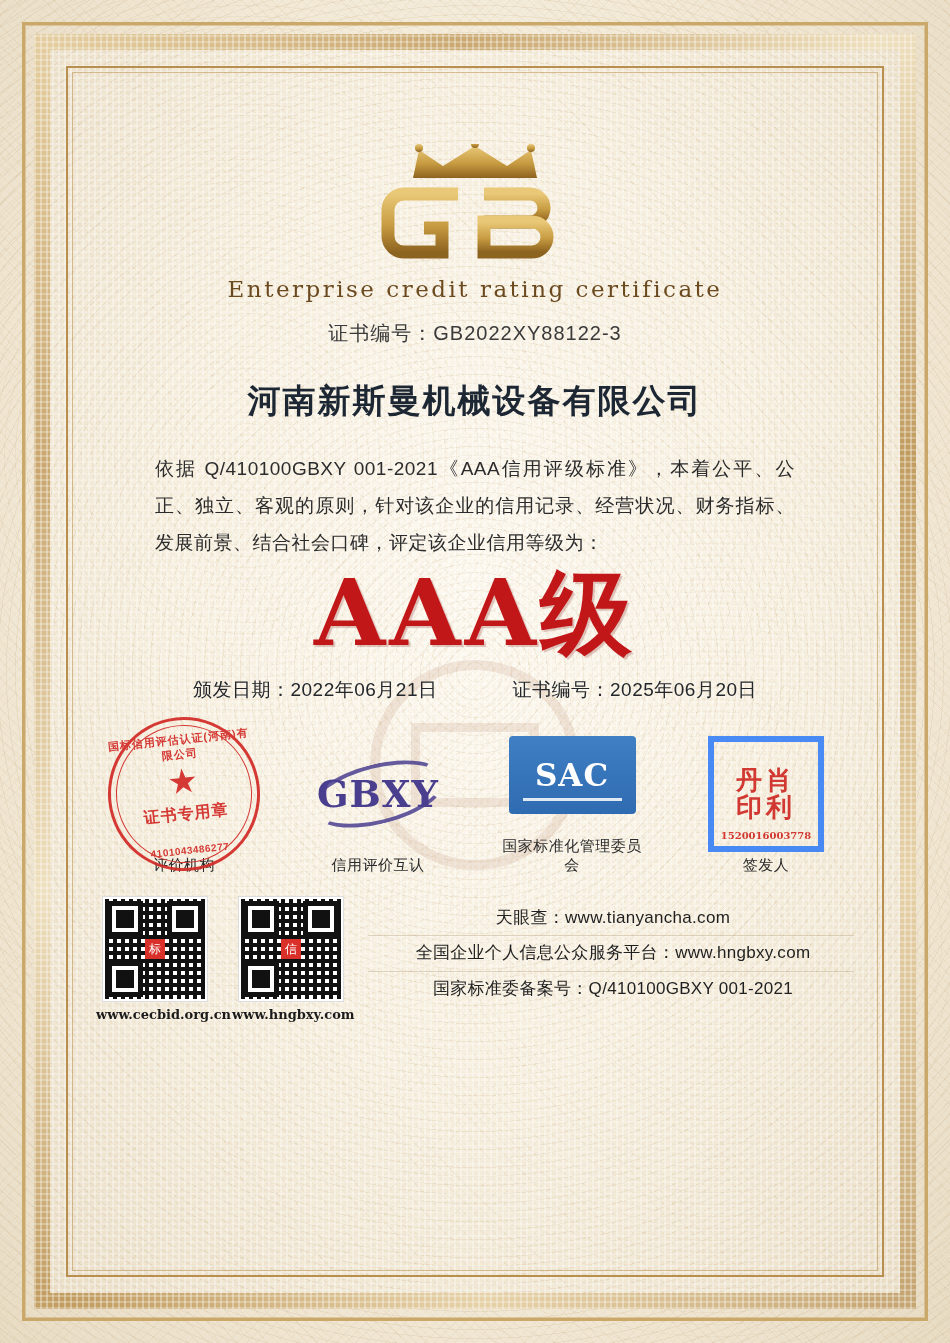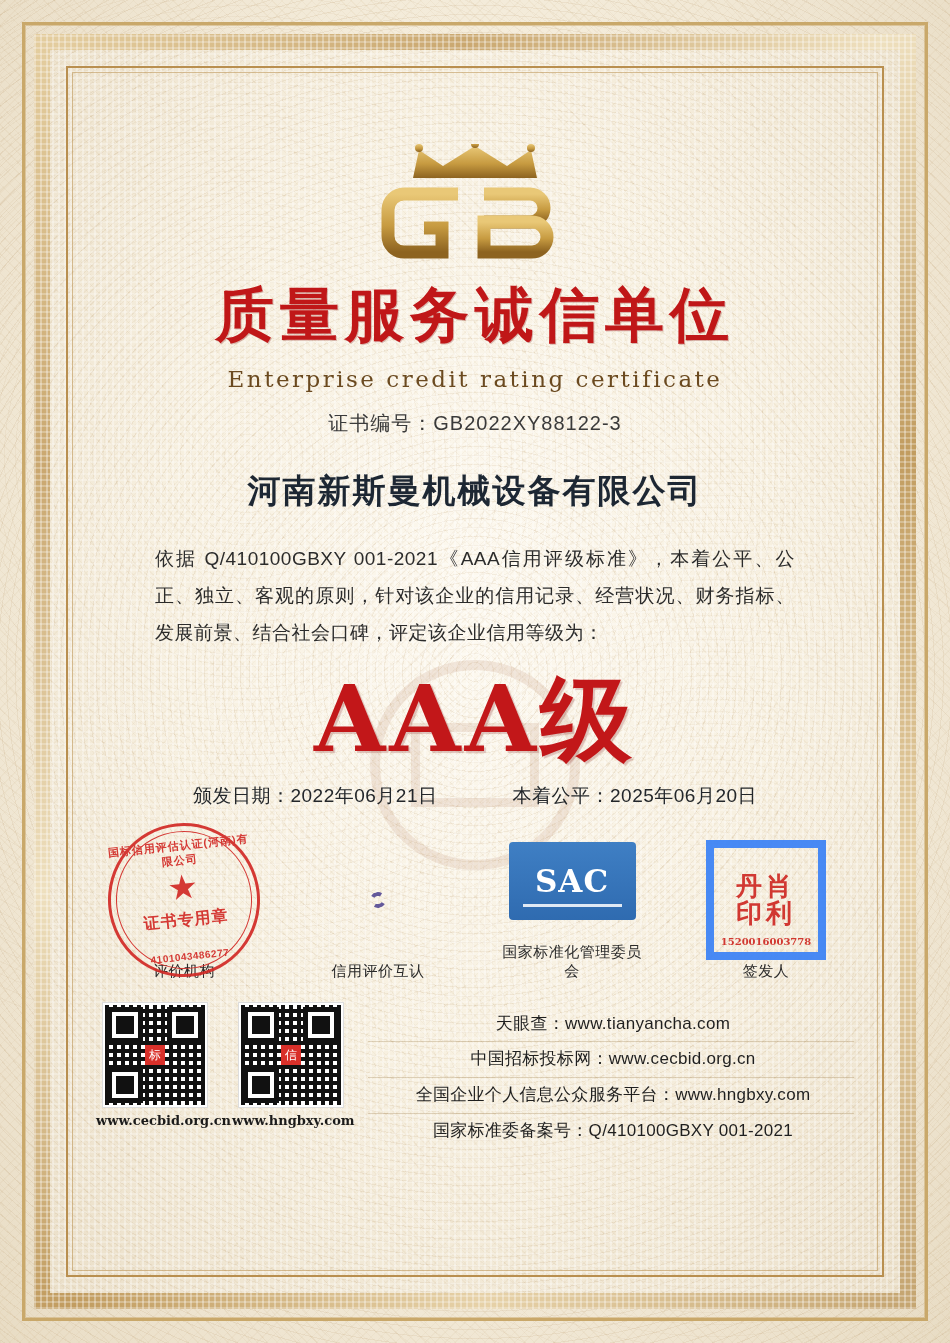--- a/index.html
+++ b/index.html
@@ -462,7 +462,6 @@
       </svg>
     </div>
 
-    <div class="title-cn">质量服务诚信单位</div>
     <div class="title-en">Enterprise credit rating certificate</div>
 
     <div class="cert-no">证书编号：GB2022XY88122-3</div>

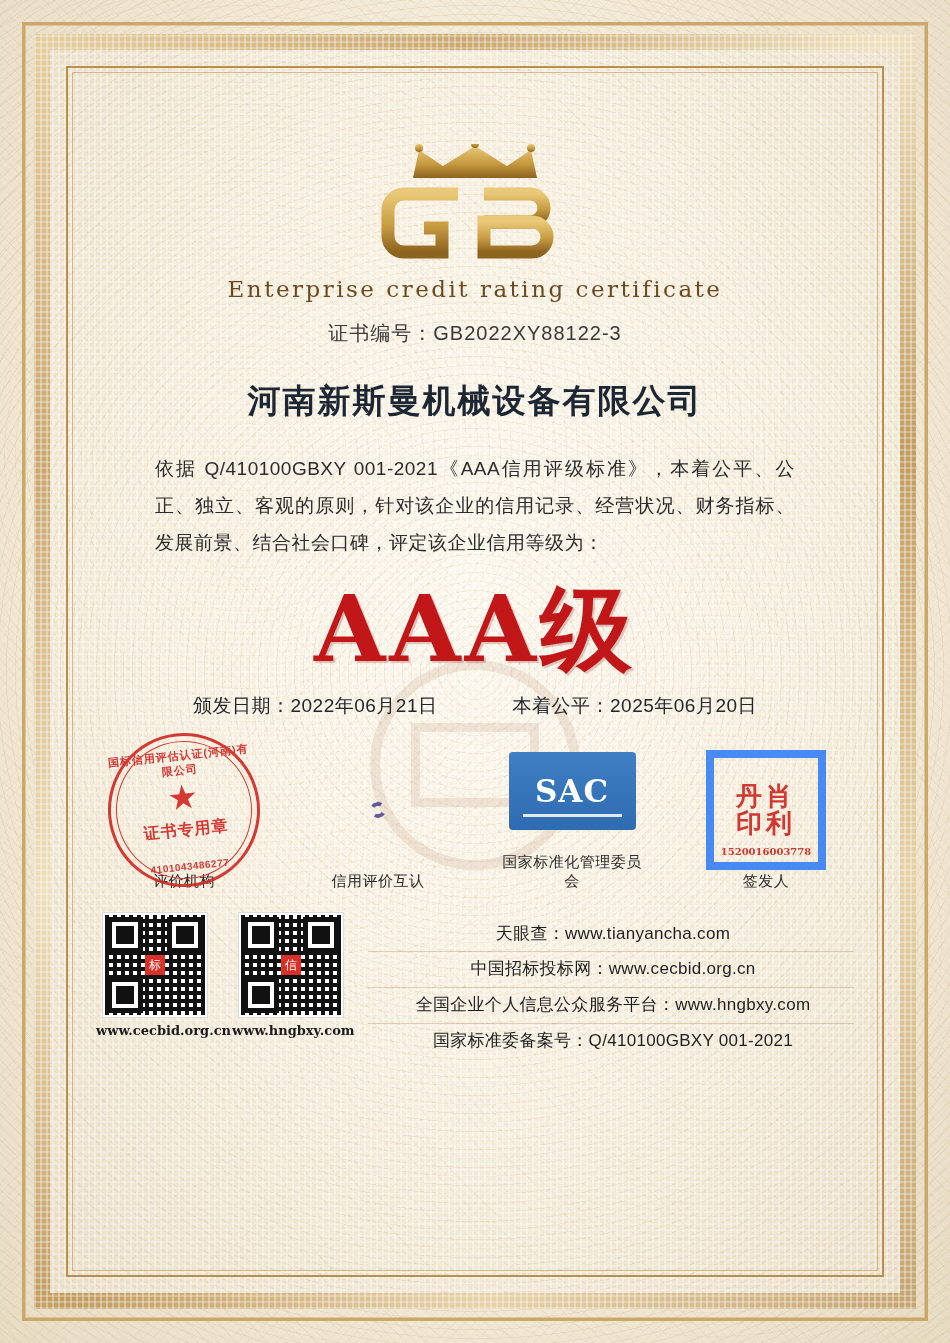--- a/index.html
+++ b/index.html
@@ -167,7 +167,7 @@
     letter-spacing: .5px;
   }
   .grade {
-    margin-top: 16px;
+    margin-top: 0;
     font-family: "DejaVu Serif", "Liberation Serif", serif;
     font-size: 92px;
     font-weight: 700;

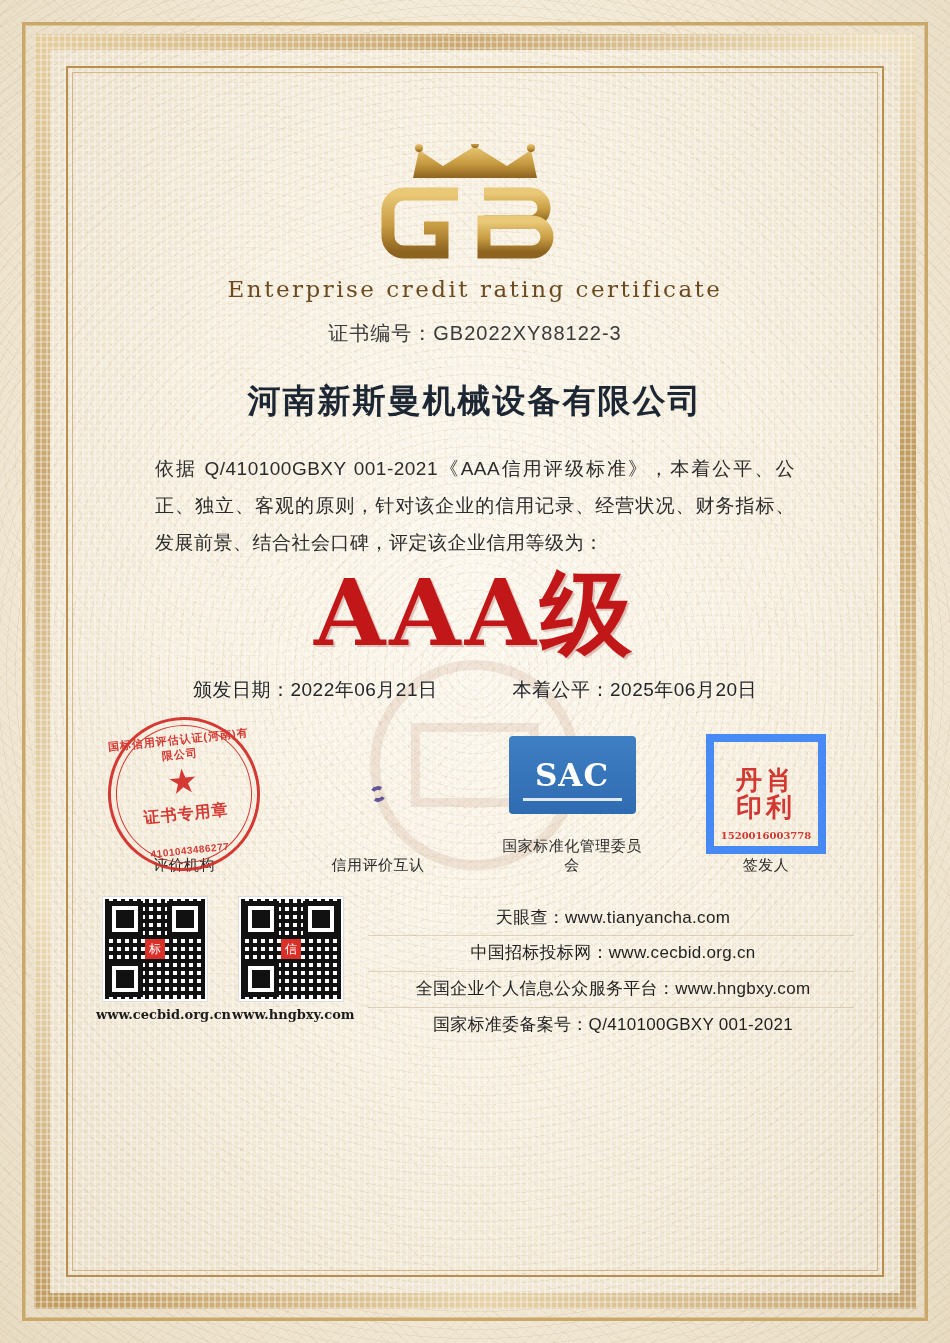--- a/index.html
+++ b/index.html
@@ -474,7 +474,7 @@
 
     <div class="dates">
       <span>颁发日期：2022年06月21日</span>
-      <span>本着公平：2025年06月20日</span>
+      <span>证书编号：2025年06月20日</span>
     </div>
 
     <div class="seals">

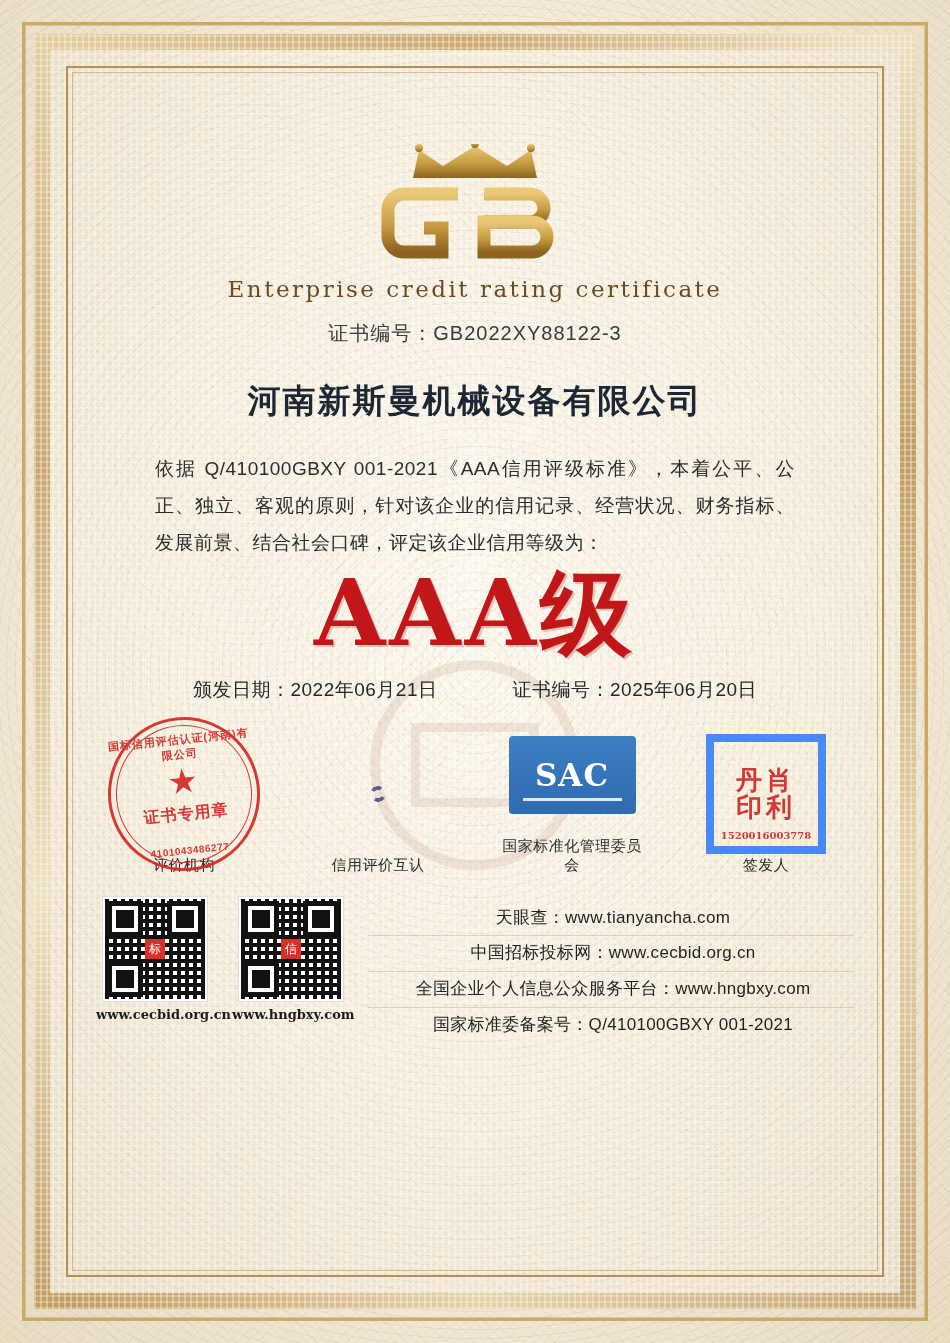--- a/index.html
+++ b/index.html
@@ -496,6 +496,7 @@
         <div class="seal-art">
           <div class="gbxy">
             <span class="swoosh"></span>
+            <span>GBXY</span>
           </div>
         </div>
         <div class="seal-caption">信用评价互认</div>

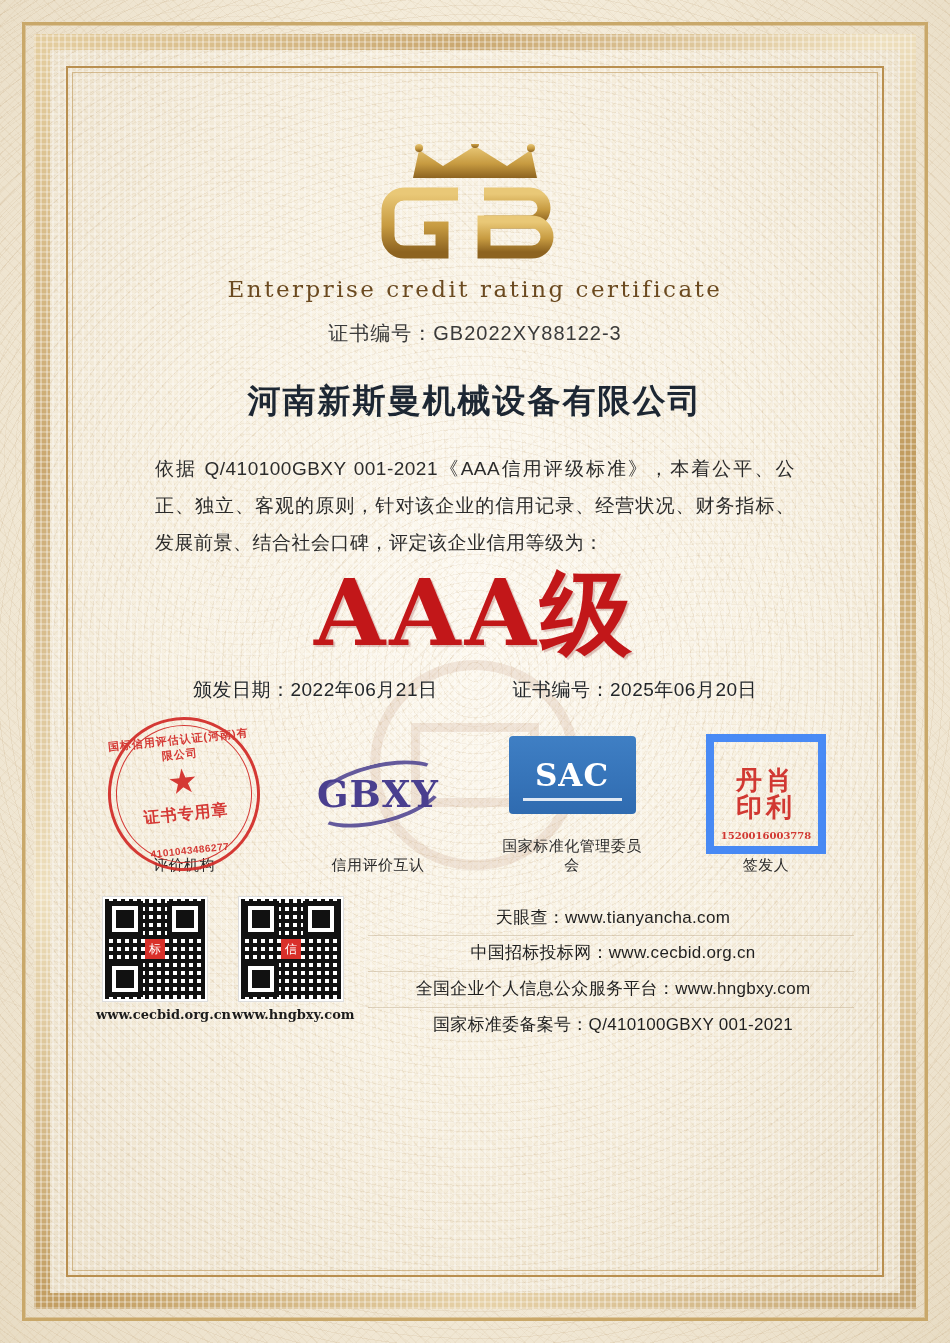--- a/index.html
+++ b/index.html
@@ -302,7 +302,7 @@
   .namestamp {
     width: 104px;
     height: 104px;
-    border: 8px solid #3b82f6;
+    border: 6px solid #3b82f6;
     color: #cf2b25;
     display: flex;
     flex-direction: column;

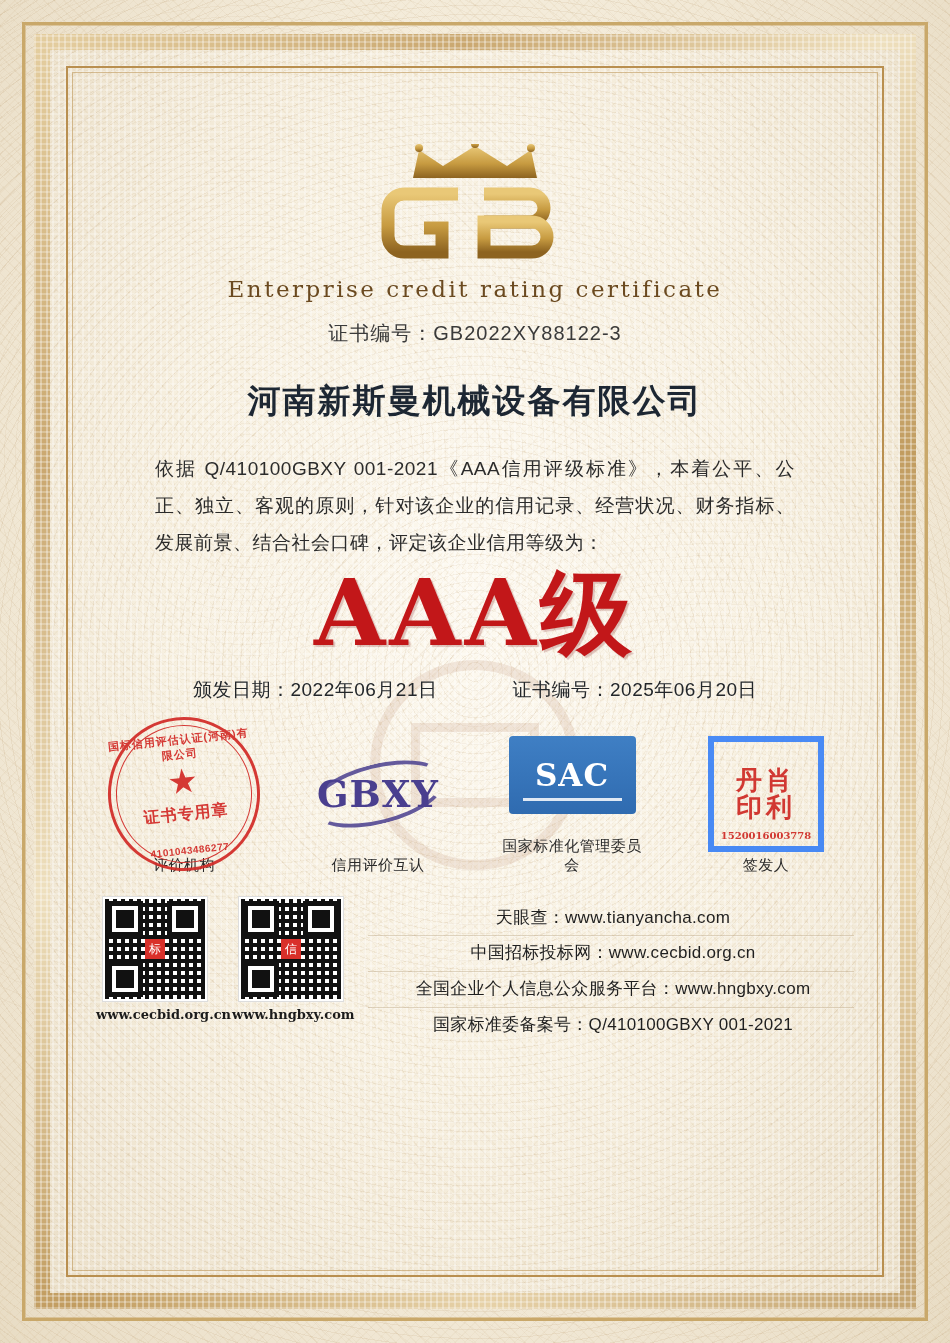--- a/index.html
+++ b/index.html
@@ -558,7 +558,6 @@
 
       <div class="links">
         <div class="link-row">天眼查：www.tianyancha.com</div>
-        <div class="link-row">中国招标投标网：www.cecbid.org.cn</div>
         <div class="link-row">全国企业个人信息公众服务平台：www.hngbxy.com</div>
         <div class="link-row">国家标准委备案号：Q/410100GBXY  001-2021</div>
       </div>

